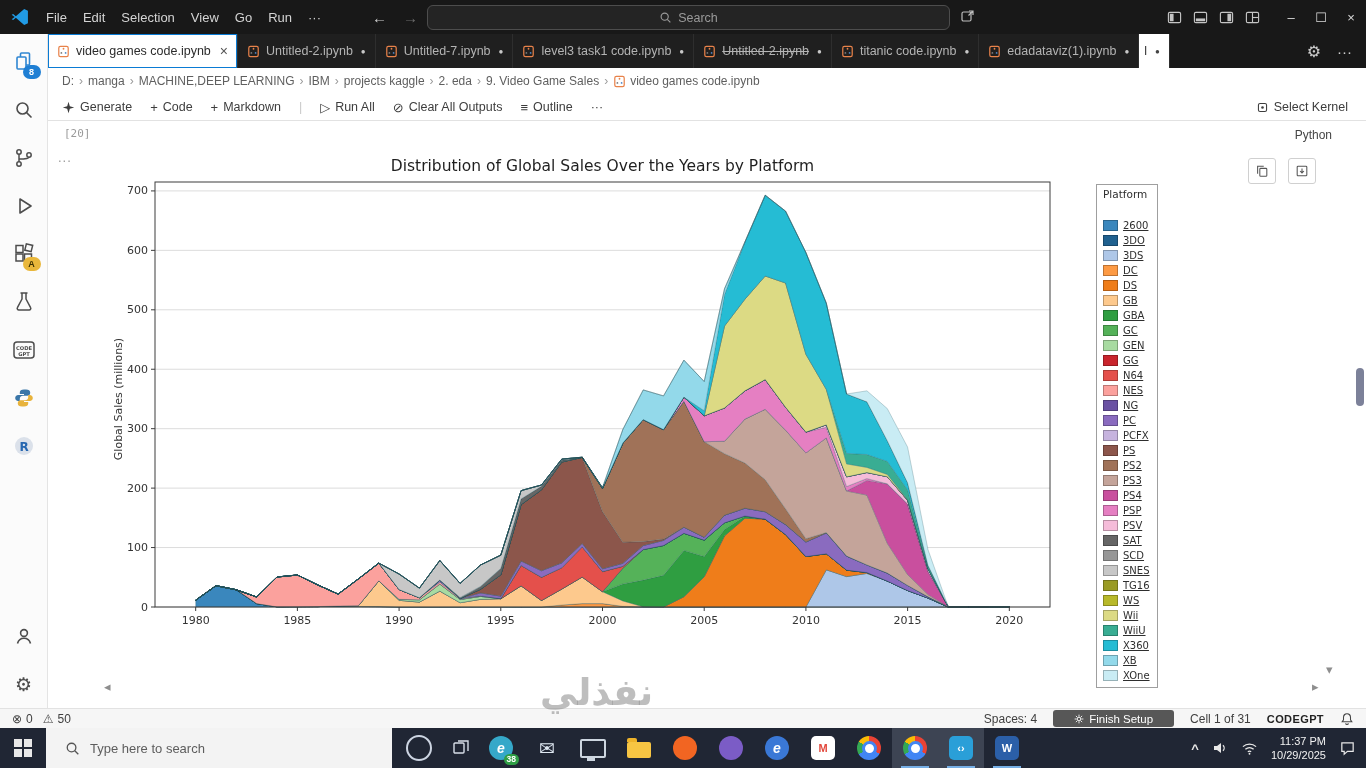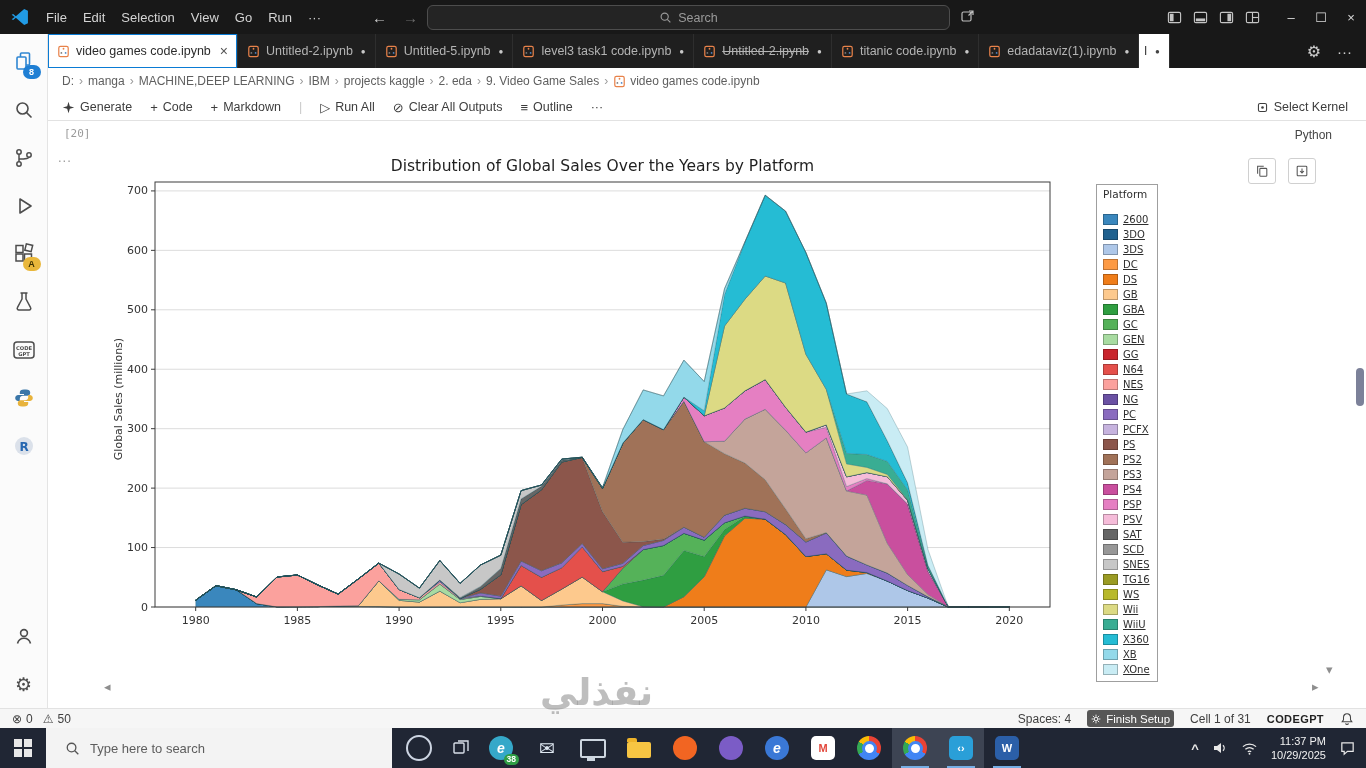--- a/index.html
+++ b/index.html
@@ -306,7 +306,7 @@
               <circle cx="10.6" cy="9.8" r="1.1" fill="#4f87c5"></circle>
             </svg>
           </span>
-          <span class="tab-label">Untitled-5.ipynb</span>
+          <span class="tab-label">Untitled-7.ipynb</span>
           <span class="tab-dot">●</span>
         </div>
         <div class="tab">

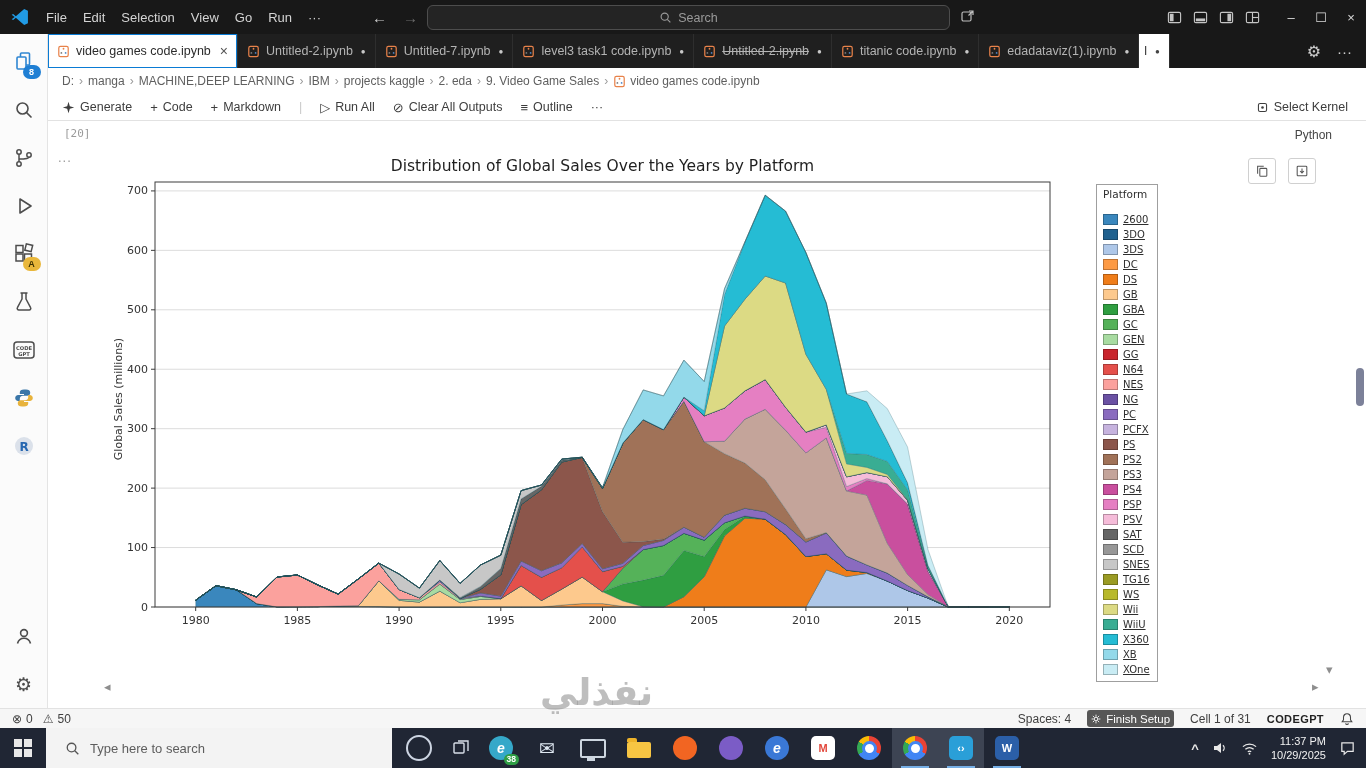--- a/index.html
+++ b/index.html
@@ -80,7 +80,7 @@
   .tick{font:11px "DejaVu Sans",sans-serif;fill:#333;}
   .legend{position:absolute;left:1096px;top:184px;background:#fff;border:1px solid #9f9f9f;
           padding:3px 7px 4px 6px;z-index:3;}
-  .lg-title{font:10.5px "DejaVu Sans",sans-serif;color:#2e2e2e;margin-bottom:12px;}
+  .lg-title{font:10.5px "DejaVu Sans",sans-serif;color:#2e2e2e;margin-bottom:18px;}
   .lg-row{display:flex;align-items:center;gap:5px;height:15px;}
   .sw{width:13px;height:9px;border:1px solid rgba(0,0,0,0.25);flex:none;}
   .lb{font:10px "DejaVu Sans",sans-serif;color:#2e2e2e;text-decoration:underline;}

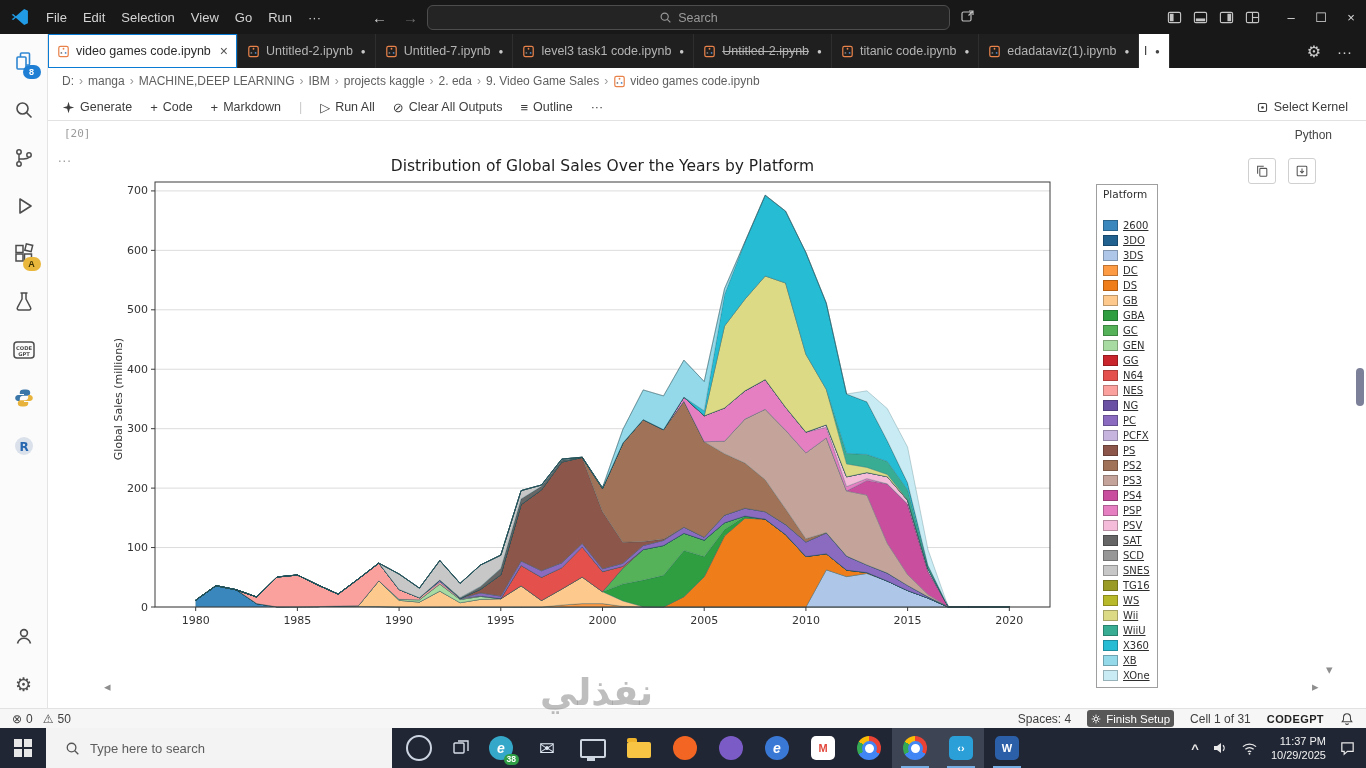--- a/index.html
+++ b/index.html
@@ -95,7 +95,7 @@
   .sb-left{display:flex;gap:10px;align-items:center;}
   .sb-group{display:flex;gap:4px;align-items:center;}
   .sb-right{margin-left:auto;display:flex;gap:16px;align-items:center;}
-  .sb-chip{background:#575757;color:#fff;padding:1px 4px;border-radius:3px;display:flex;gap:5px;align-items:center;font-size:11.5px;height:15px;}
+  .sb-chip{background:#575757;color:#fff;padding:1px 21px;border-radius:3px;display:flex;gap:5px;align-items:center;font-size:11.5px;height:15px;}
   .sb-brand{font-weight:bold;font-size:11px;letter-spacing:.4px;color:#222;}
 
   

